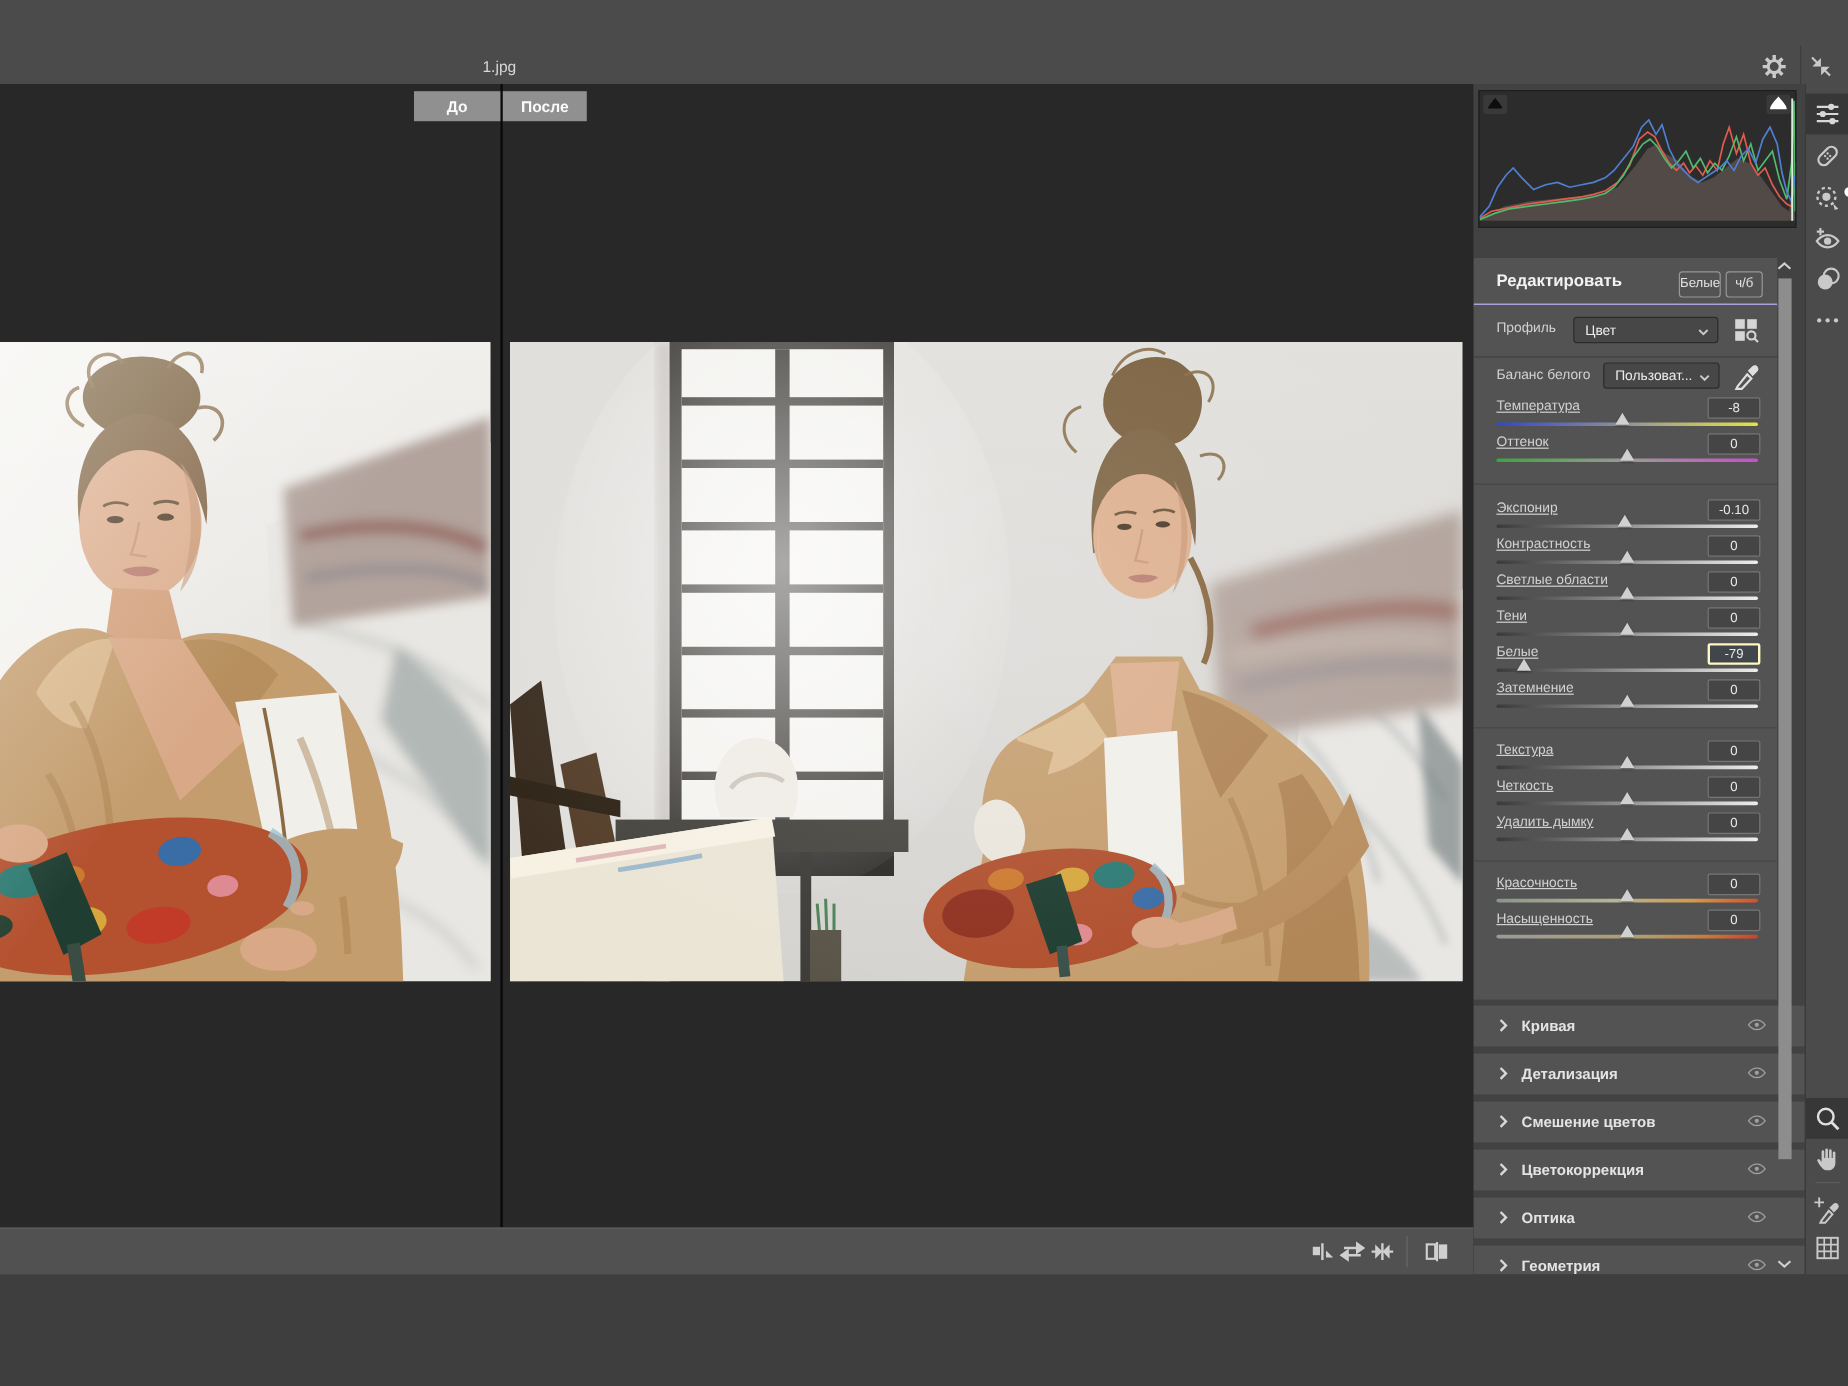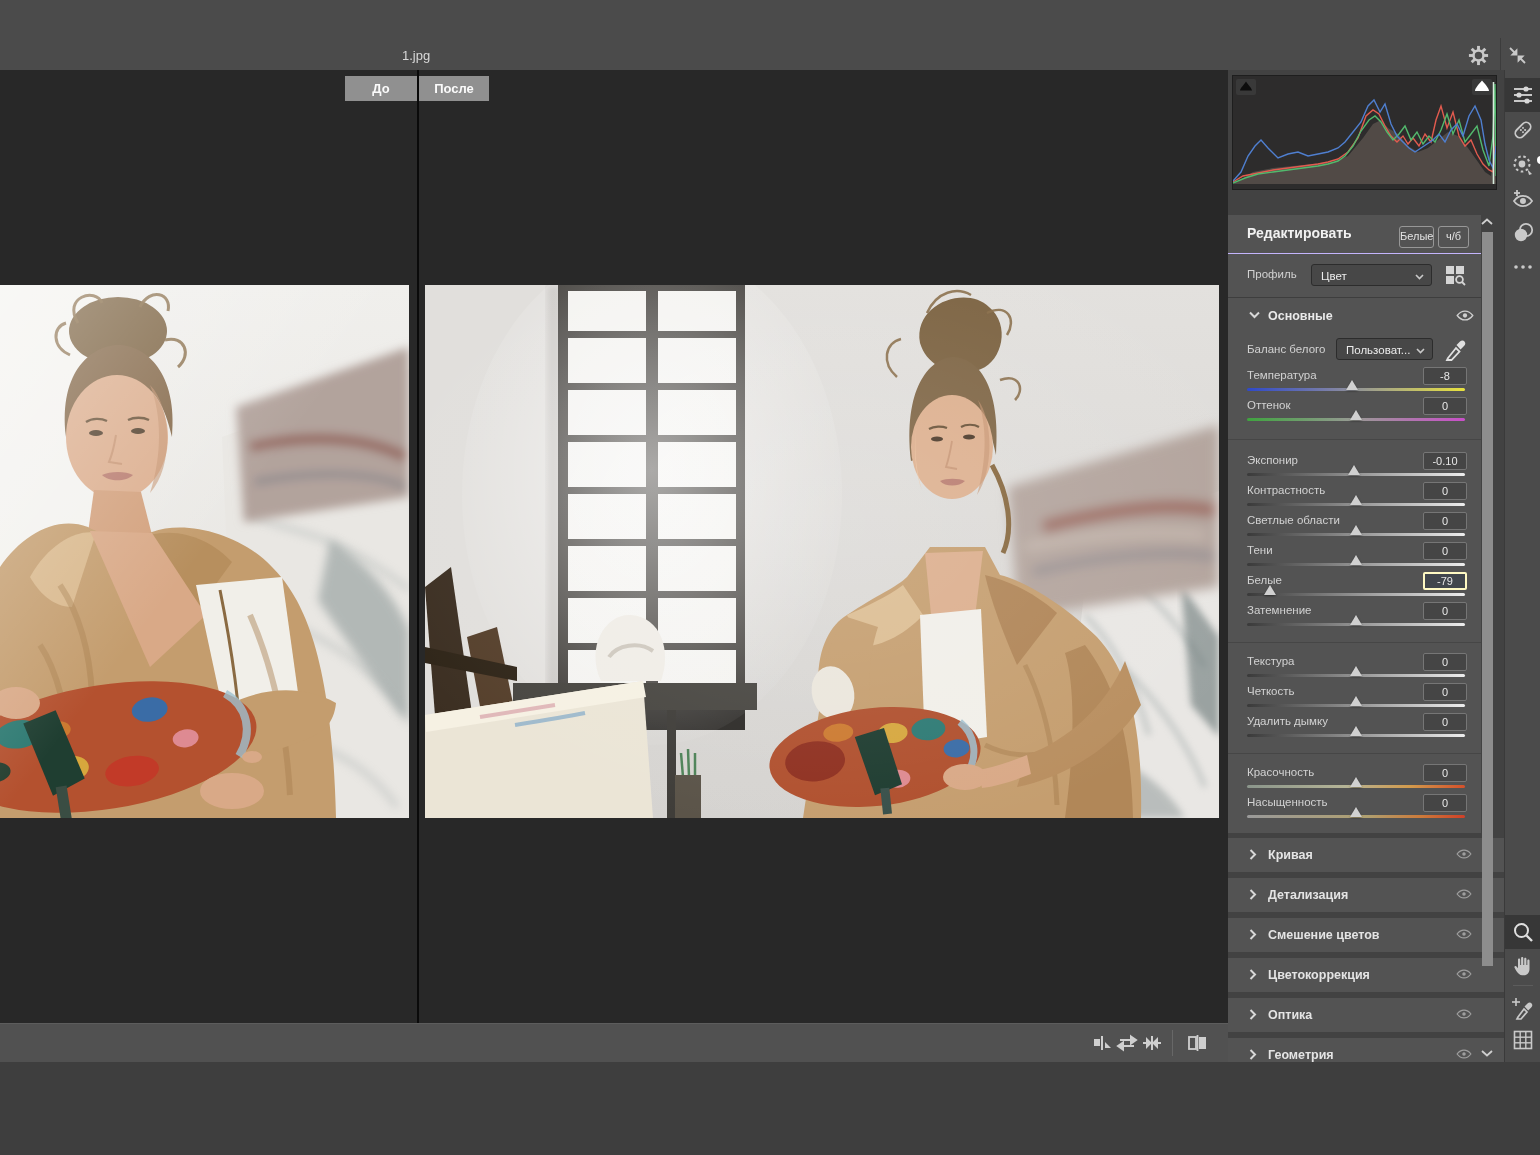--- a/index.html
+++ b/index.html
@@ -430,16 +430,6 @@
   </div>
 
   <div class="row basic">
-    <div class="sec-head">
-      <svg class="chev" width="11" height="8" viewBox="0 0 11 8">
-          <polyline points="1,1.5 5.5,6 10,1.5" fill="none" stroke="#d8d8d8" stroke-width="2"></polyline>
-        </svg>
-      <span class="sec-title">Основные</span>
-      <svg class="eye" width="18" height="13" viewBox="0 0 22 14">
-        <path d="M1.5 7c2.6-3.6 5.9-5.4 9.5-5.4S17.9 3.4 20.5 7c-2.6 3.6-5.9 5.4-9.5 5.4S4.1 10.6 1.5 7z" fill="none" stroke="#cfcfcf" stroke-width="1.6"></path>
-        <circle cx="11" cy="7" r="2.6" fill="#cfcfcf"></circle>
-      </svg>
-    </div>
     <div class="wb-row">
       <span class="wb-label">Баланс белого</span>
       <div class="dropdown wb-dd">

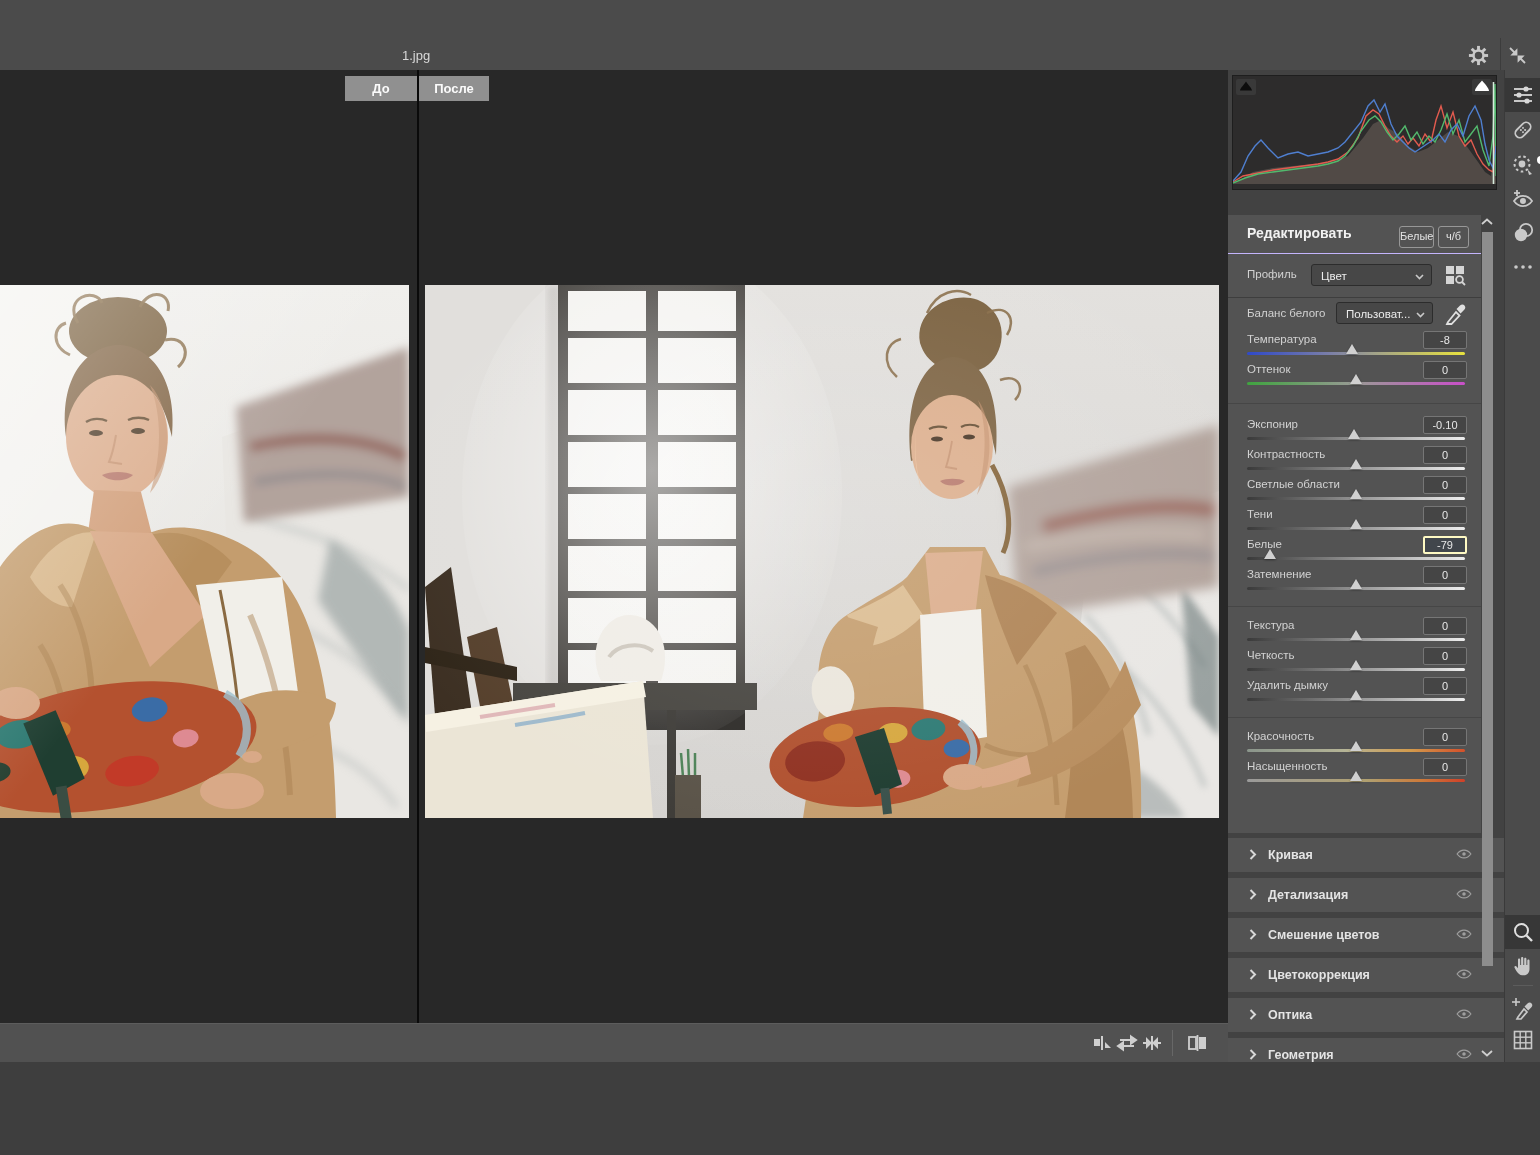--- a/index.html
+++ b/index.html
@@ -54,7 +54,7 @@
   .wb-dd{left:108px;top:4px;width:97px;}
   .dropper{position:absolute;left:216px;top:2px;}
   .s-row{position:relative;height:30px;}
-  .s-label{position:absolute;left:19px;top:2px;font-size:11.5px;color:#d2d2d2;white-space:nowrap;}
+  .s-label{position:absolute;left:19px;top:2px;font-size:11.5px;color:#d2d2d2;white-space:nowrap;text-decoration:underline;}
   .s-value{position:absolute;right:14px;top:0;width:44px;height:18px;background:#454545;border:1px solid #767676;
            border-radius:2px;color:#e7e7e7;font-size:11px;text-align:center;line-height:17px;box-sizing:border-box;}
   .s-value.focused{border:2px solid #fef9c3;background:#41464c;line-height:15px;}

